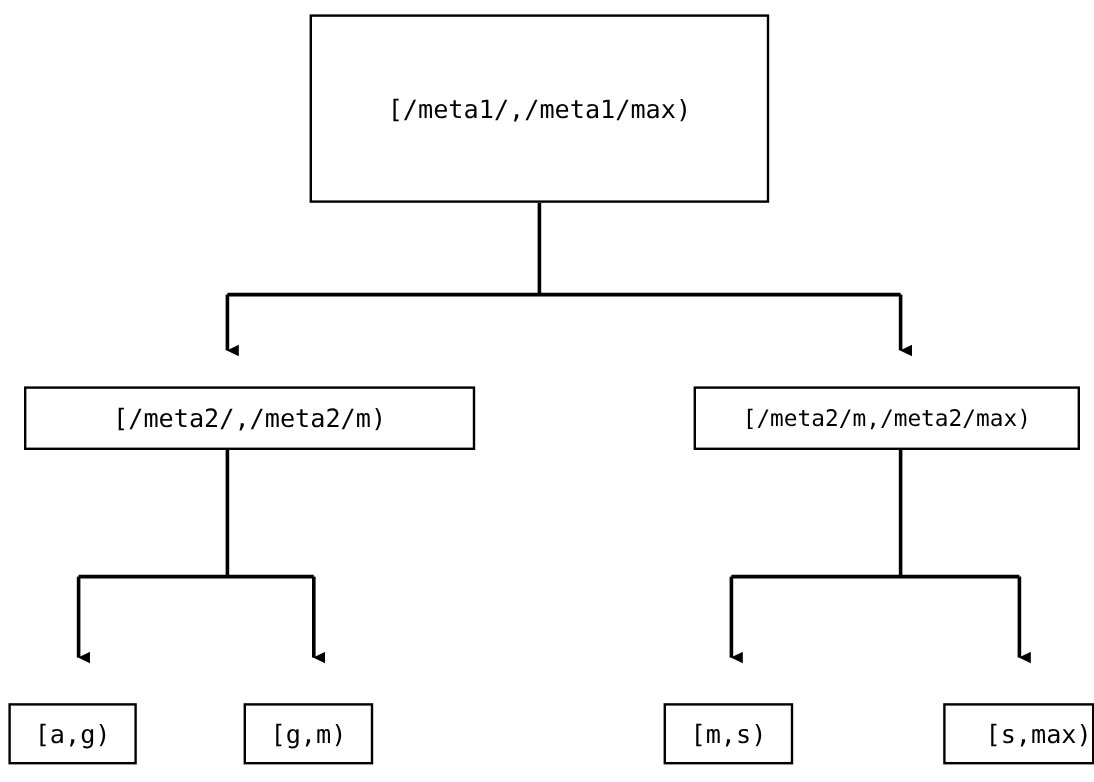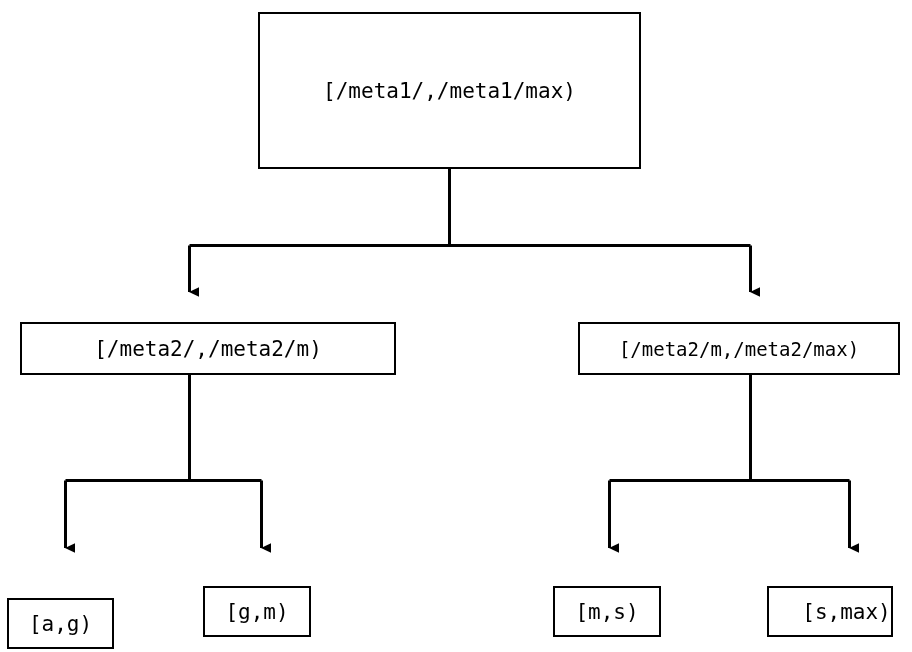--- a/index.html
+++ b/index.html
@@ -63,7 +63,7 @@
     height: 51px;
     font-size: 21px;
   }
-  .leaf-0 { left: 7px;   width: 107px; margin-top: 12px; }
+  .leaf-0 { left: 7px;   width: 107px; }
   .leaf-1 { left: 203px; width: 108px; }
   .leaf-2 { left: 553px; width: 108px; }
   .leaf-3 { left: 767px; width: 126px; padding-left: 33px; }

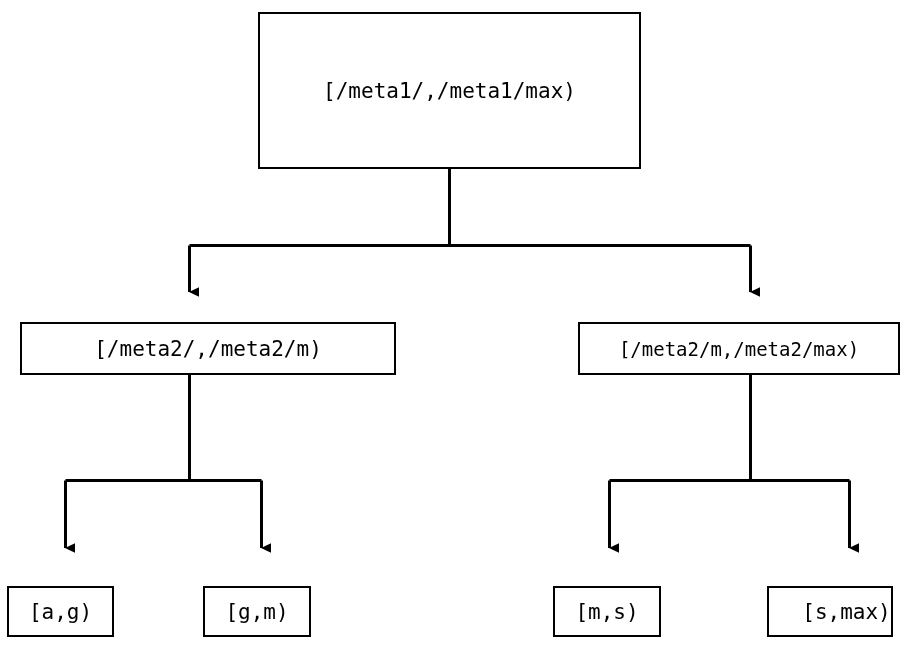--- a/index.html
+++ b/index.html
@@ -66,7 +66,7 @@
   .leaf-0 { left: 7px;   width: 107px; }
   .leaf-1 { left: 203px; width: 108px; }
   .leaf-2 { left: 553px; width: 108px; }
-  .leaf-3 { left: 767px; width: 126px; padding-left: 33px; }
+  .leaf-3 { left: 786px; width: 126px; padding-left: 33px; }
 </style>
 </head>
 <body>

